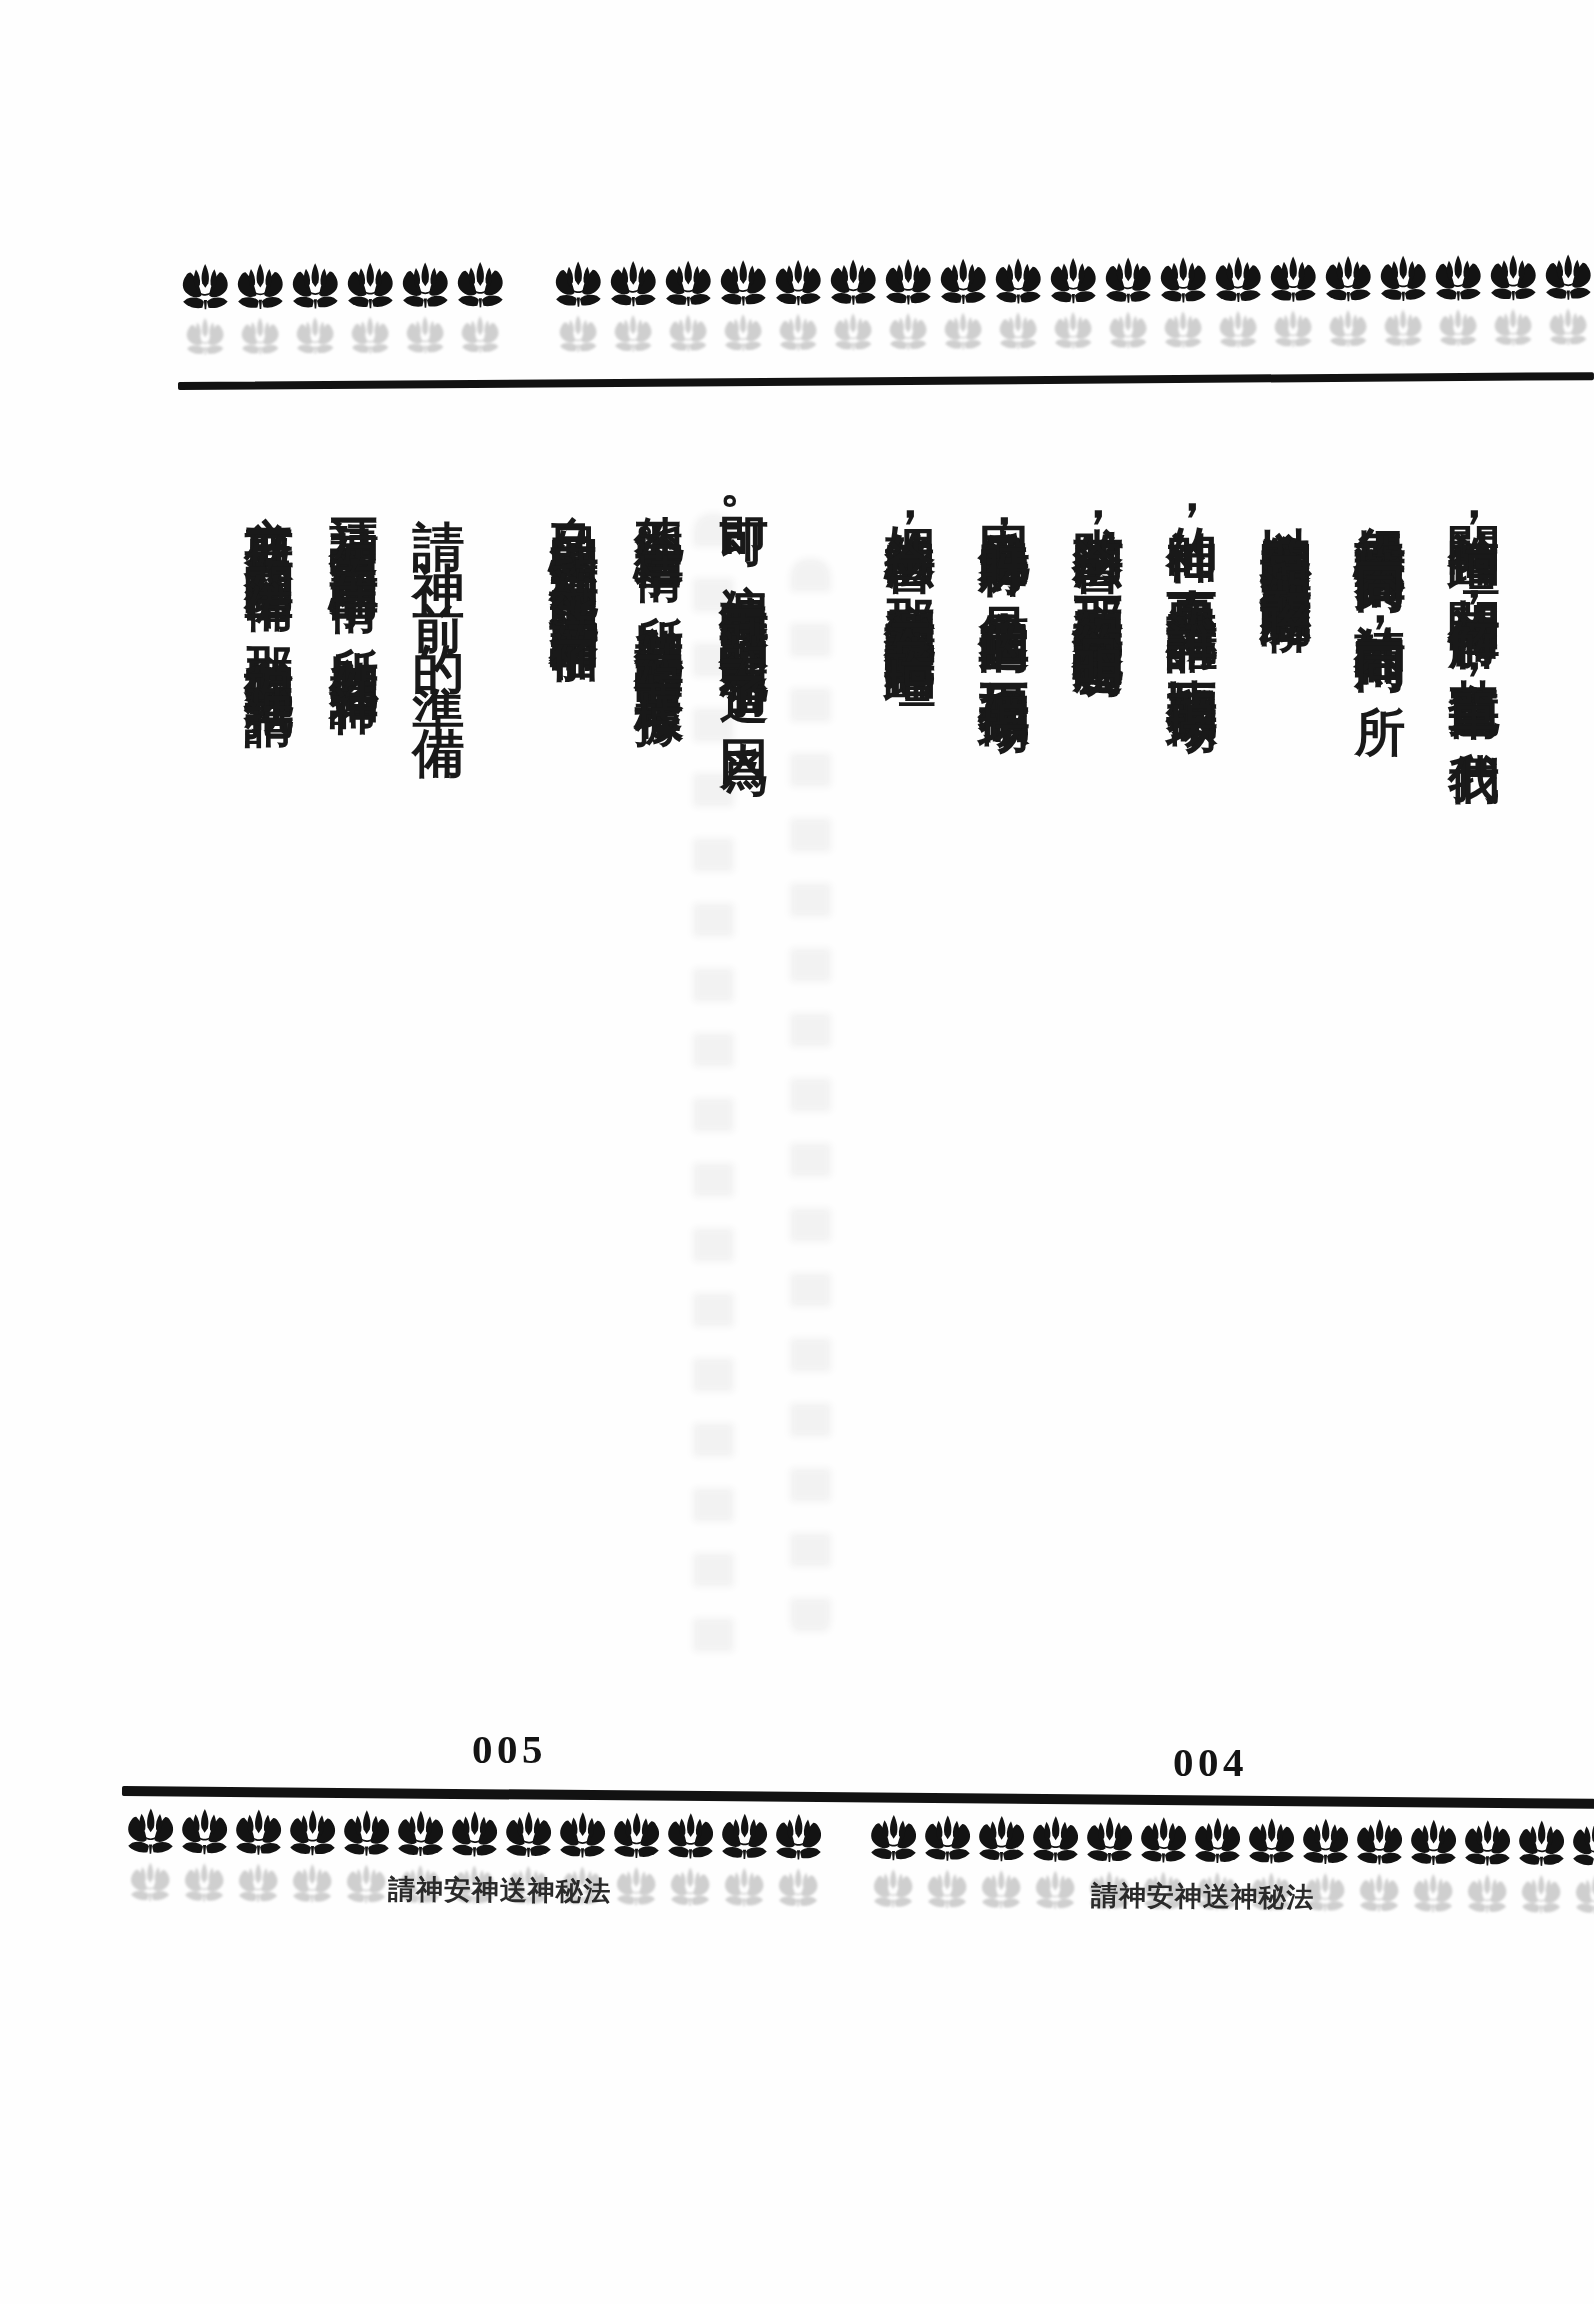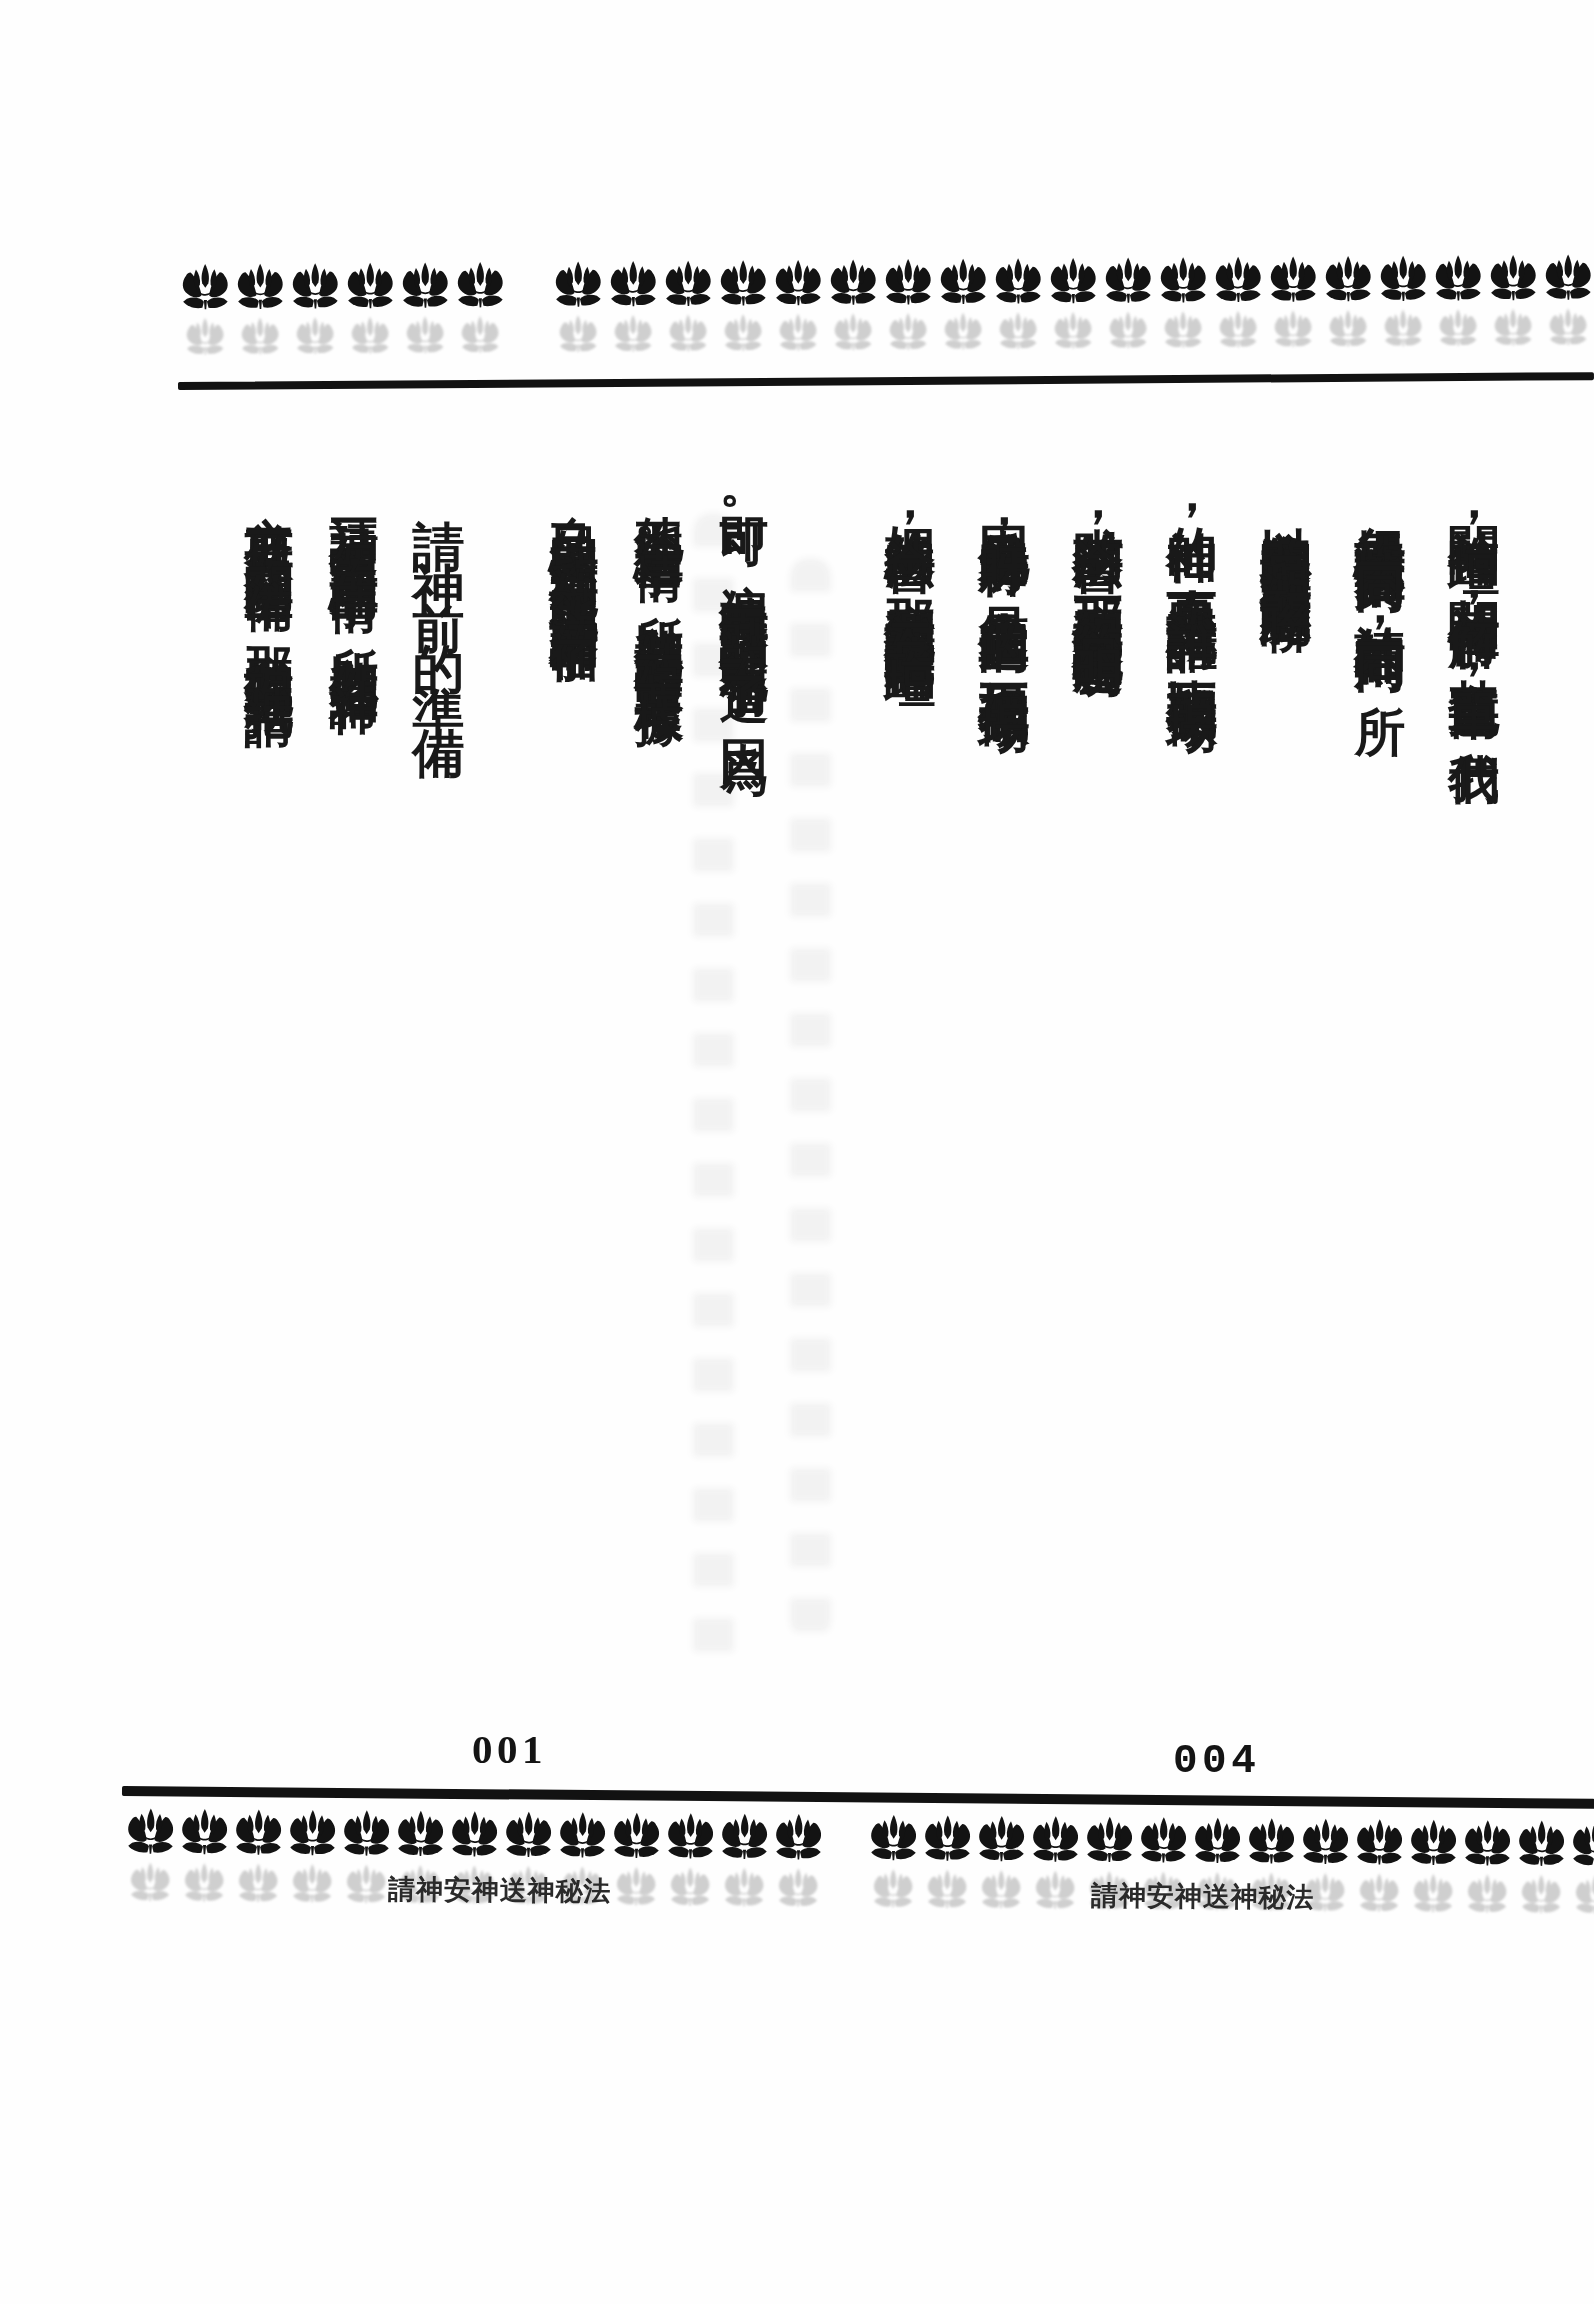--- a/index.html
+++ b/index.html
@@ -306,7 +306,7 @@
   <p>之前要做好一切相關的準備，那麼我們現在就把請</p>
 </div>
 
-<div class="pagenum" id="pagenum-left">001</div>
+<div class="pagenum" id="pagenum-left">005</div>
 <div class="pagenum" id="pagenum-right">004</div>
 
 <div class="band bottom">

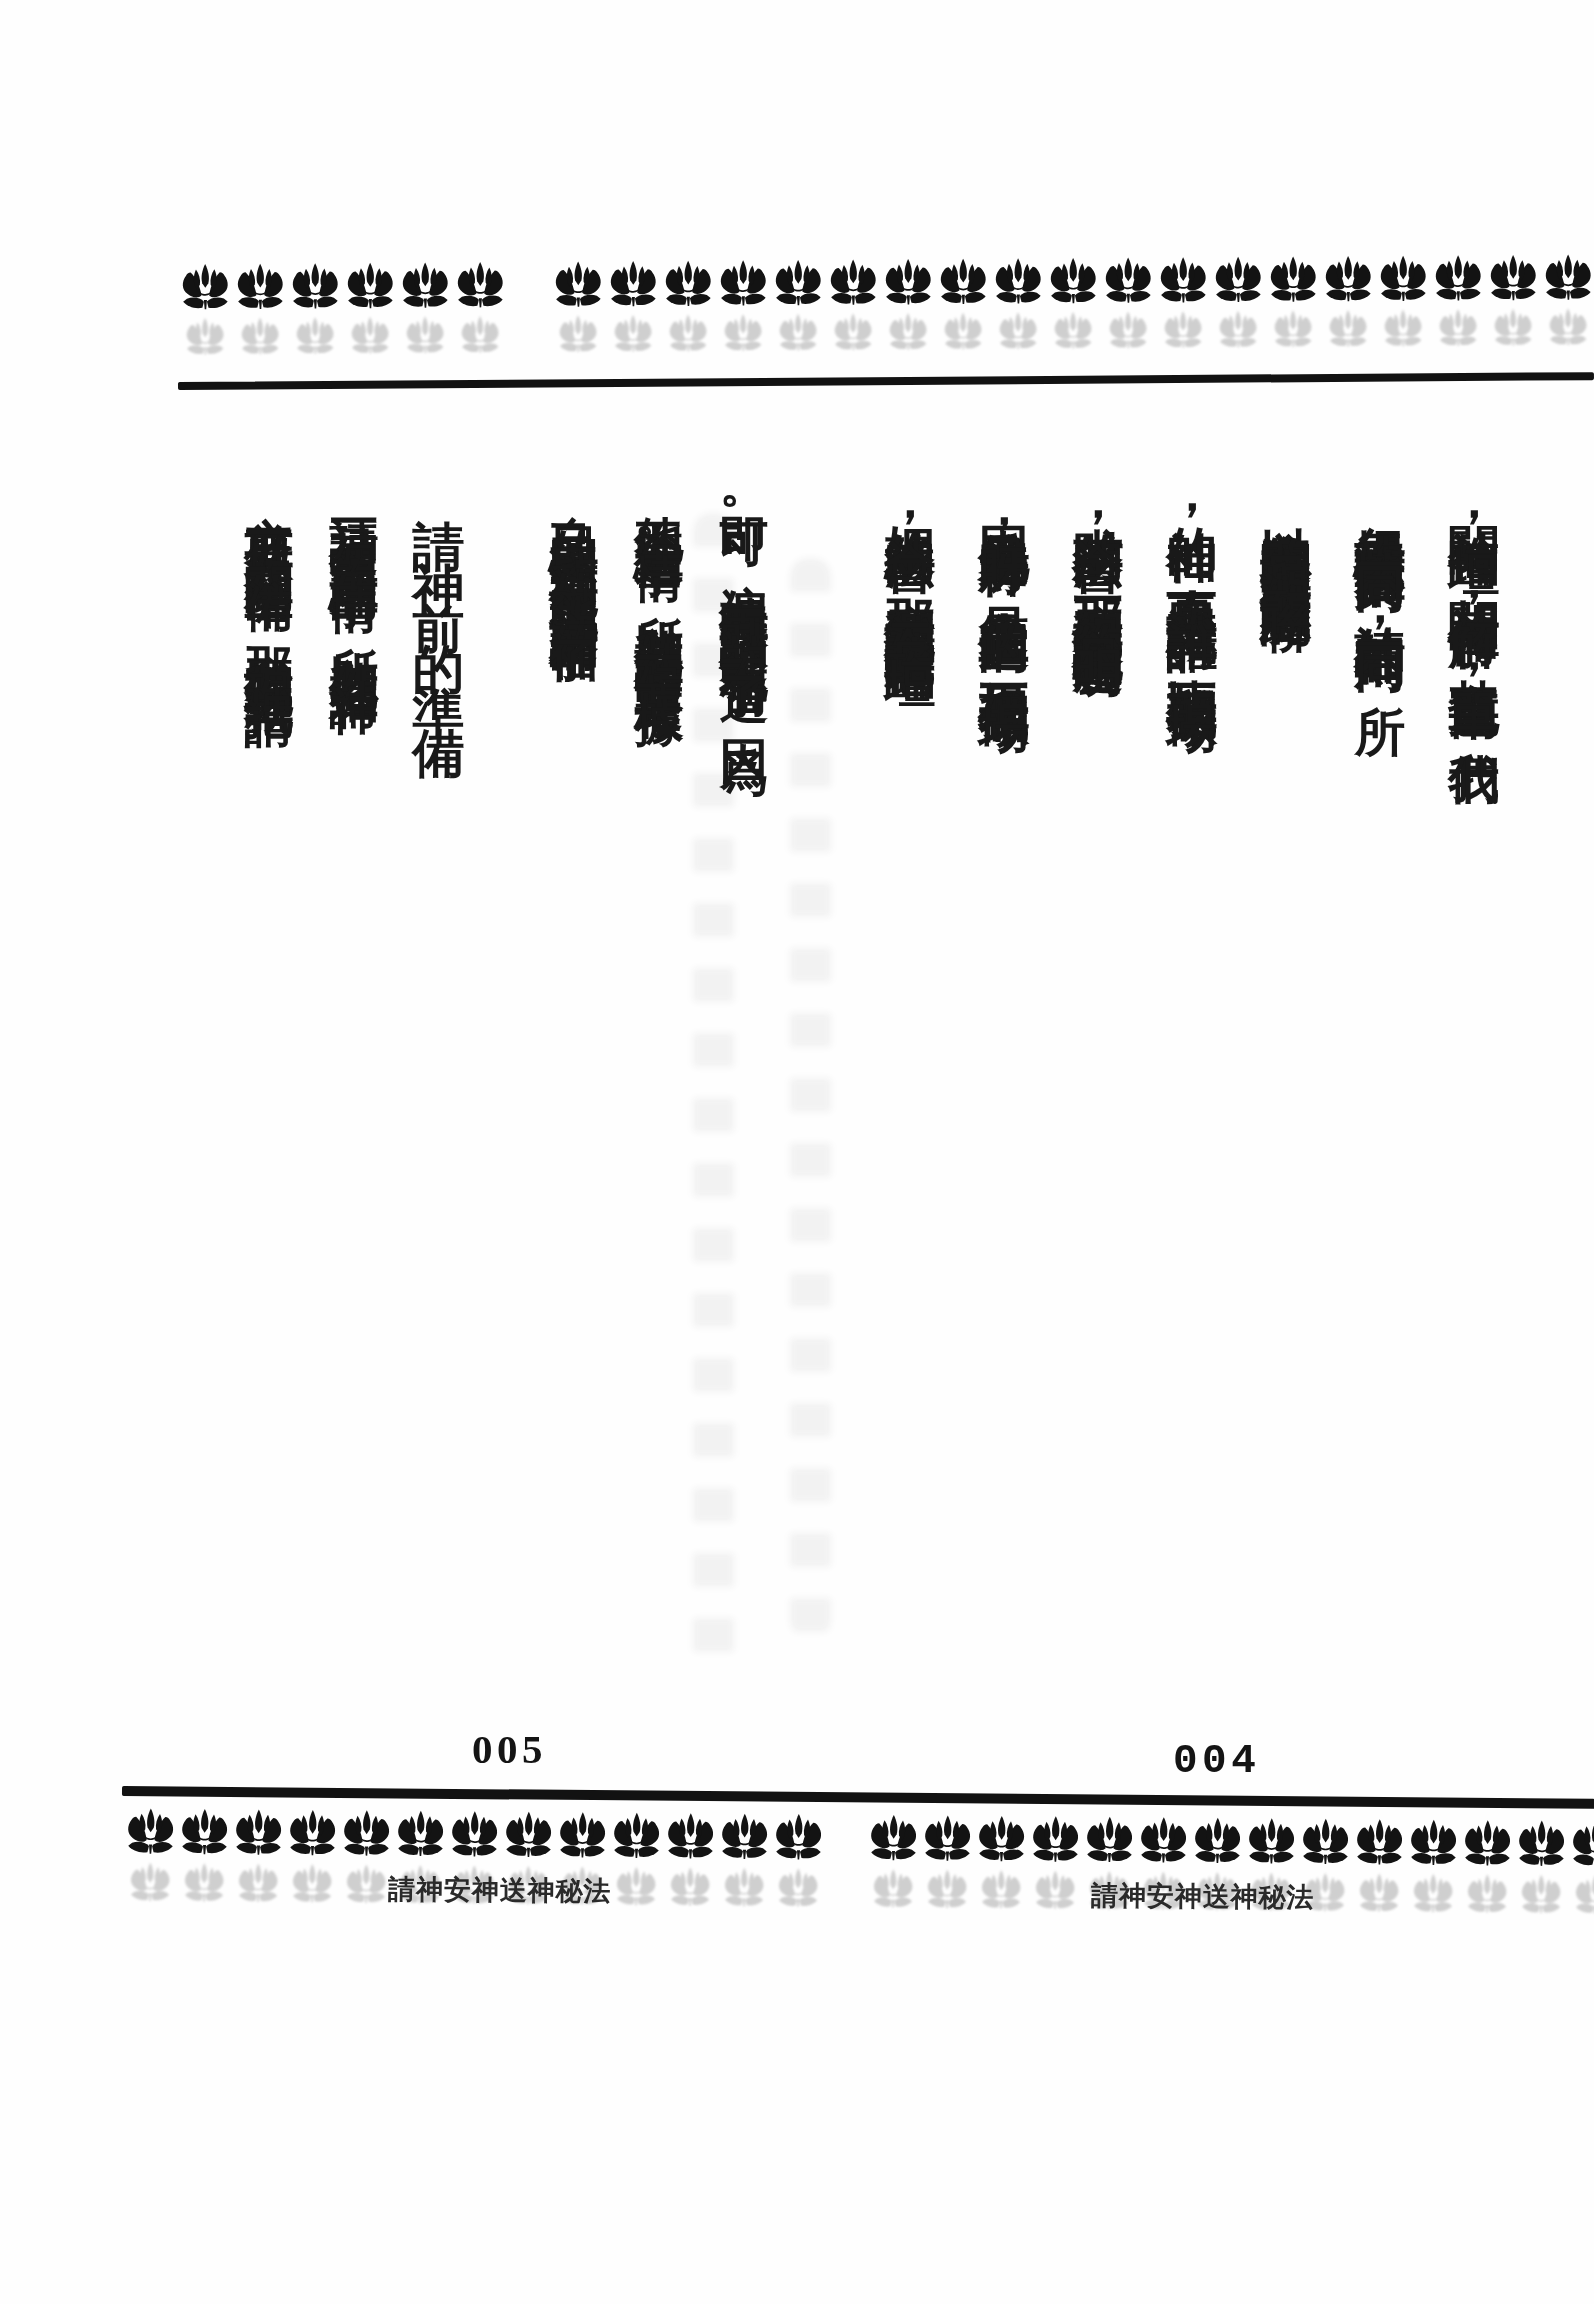--- a/index.html
+++ b/index.html
@@ -41,7 +41,7 @@
     font-size:41px;letter-spacing:4.5px;color:#141414;font-weight:600;
   }
   #pagenum-left{left:472px;top:1725px;}
-  #pagenum-right{left:1173px;top:1738px;font-family:Liberation Mono, monospace;}
+  #pagenum-right{left:1173px;top:1738px;}
   
   .footer-title{
     position:absolute;font-size:27px;font-weight:700;color:#2a2a2a;

